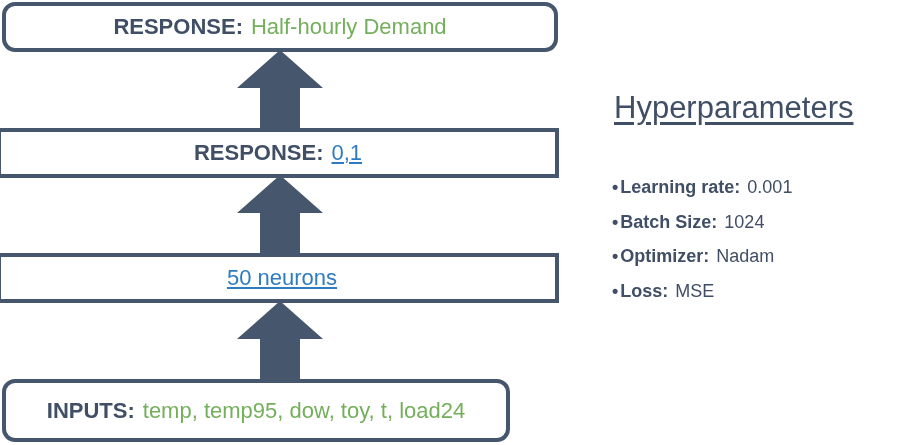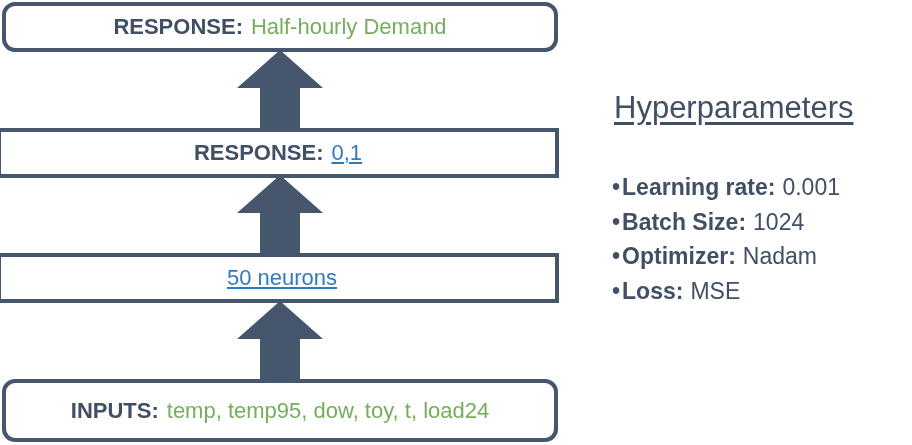--- a/index.html
+++ b/index.html
@@ -53,7 +53,7 @@
   .hyper-list{
     position:absolute;left:612px;top:170px;
     list-style:none;
-    font-size:23px;line-height:34.5px;color:var(--dark);
+    font-size:18px;line-height:34.5px;color:var(--dark);
     white-space:nowrap;
   }
   .hyper-list .bullet{font-weight:bold;margin-right:2px;}

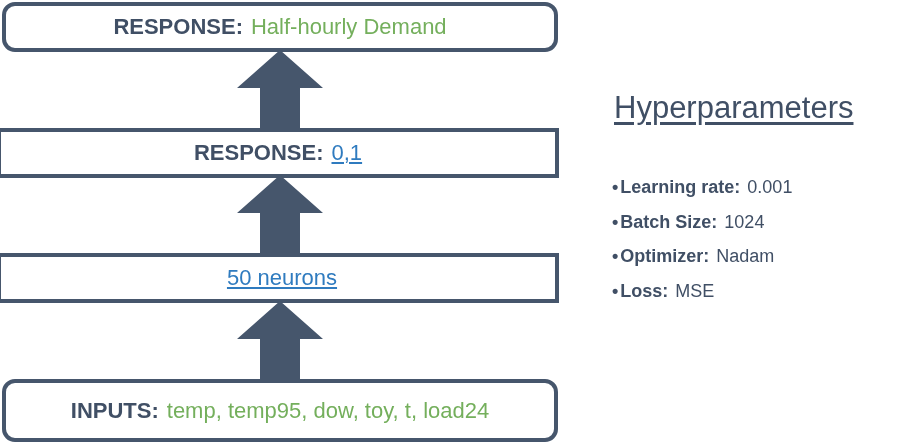--- a/index.html
+++ b/index.html
@@ -34,7 +34,7 @@
   #box-response{left:2px;  top:2px;   width:556px;height:50px;}
   #box-dropout {left:-3px; top:128px; width:562px;height:50px;}
   #box-dense   {left:-3px; top:253px; width:562px;height:50px;}
-  #box-inputs  {left:2px;  top:379px; width:556px;height:63px;}
+  #box-inputs  {left:2px;  top:379px; width:508px;height:63px;}
   
   .up-arrow{position:absolute;left:237px;width:86px;height:80px;}
   #arrow-1{top:50px;}

